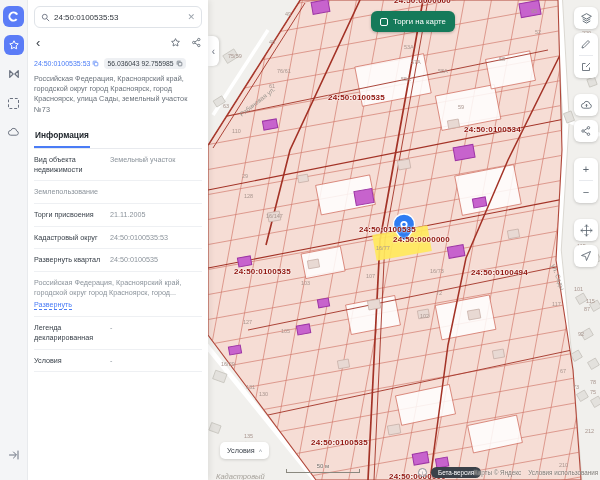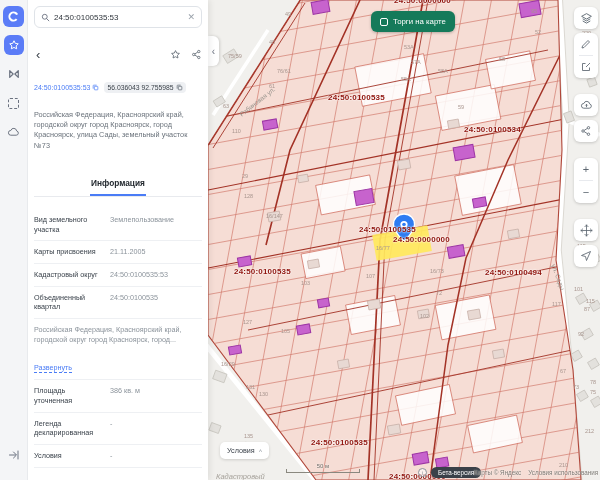--- a/index.html
+++ b/index.html
@@ -15,7 +15,7 @@
   .dashed-sq { width:11px; height:11px; border:1.3px dashed #6b7280; border-radius:2px; }
 
   
-  .panel { width:180px; background:#fff; position:relative; z-index:20; box-shadow:2px 0 6px rgba(0,0,0,.08); display:flex; flex-direction:column; padding:6px 6px 0 6px; overflow:hidden;gap:12px; }
+  .panel { width:180px; background:#fff; position:relative; z-index:20; box-shadow:2px 0 6px rgba(0,0,0,.08); display:flex; flex-direction:column; padding:6px 6px 0 6px; overflow:hidden; }
   .searchbox { display:flex; align-items:center; gap:4px; border:1px solid #dfe3e8; border-radius:6px; height:22px; padding:0 6px; }
   .searchbox input { border:0; outline:0; flex:1; font-size:8px; color:#2f353c; font-family:inherit; min-width:0; background:transparent; }
   .clear-x { color:#9aa2ab; font-size:9px; cursor:pointer; line-height:1; }

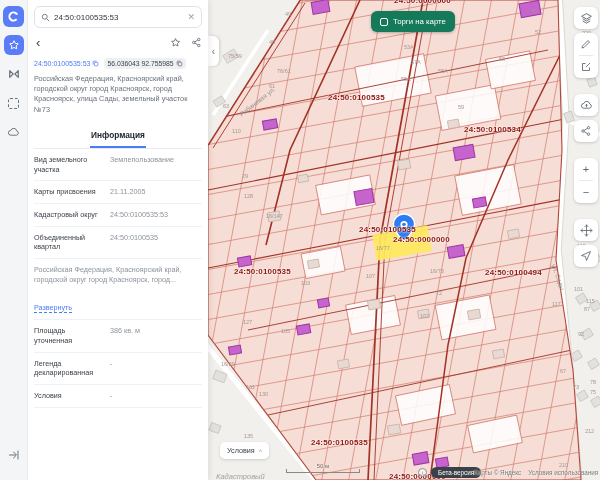--- a/index.html
+++ b/index.html
@@ -29,7 +29,7 @@
   .chip-gray { background:#eef0f3; border-radius:4px; padding:2px 3px; font-size:6.8px; color:#3c434b; display:flex; align-items:center; gap:2px; cursor:pointer; white-space:nowrap; }
   .address { font-size:7.3px; color:#6a727b; line-height:1.4; margin-top:5px; }
   .report-btn { margin-top:7px; height:22px; border:0; border-radius:5px; background:#16a065; color:#fff; font-size:8.3px; font-family:inherit; cursor:pointer; width:100%; }
-  .tabs { border-bottom:1px solid #e8eaee; margin-top:9px;text-align:center; }
+  .tabs { border-bottom:1px solid #e8eaee; margin-top:9px; }
   .tab { display:inline-block; font-size:8.3px; font-weight:bold; color:#22282e; padding:0 1px 6px 1px; border-bottom:2px solid #4a7cf6; cursor:pointer; }
   .rows { flex:1; overflow:hidden; }
   .irow { display:flex; gap:6px; padding:6px 0; border-bottom:1px solid #eef0f3; }

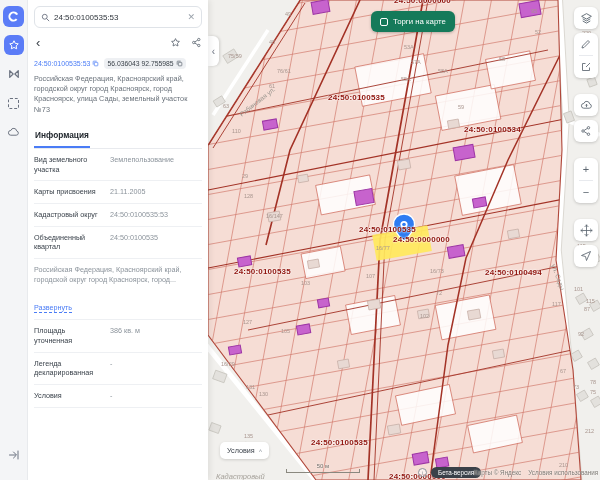--- a/index.html
+++ b/index.html
@@ -147,6 +147,12 @@
     <span class="tab">Информация</span>
   </div>
   <div class="rows">
+      <div class="irow">
+        <div class="lbl">Вид объекта недвижимости</div>
+        <div class="val">
+          <div>Земельный участок</div>
+        </div>
+      </div>
       <div class="irow">
         <div class="lbl">Вид земельного участка</div>
         <div class="val">

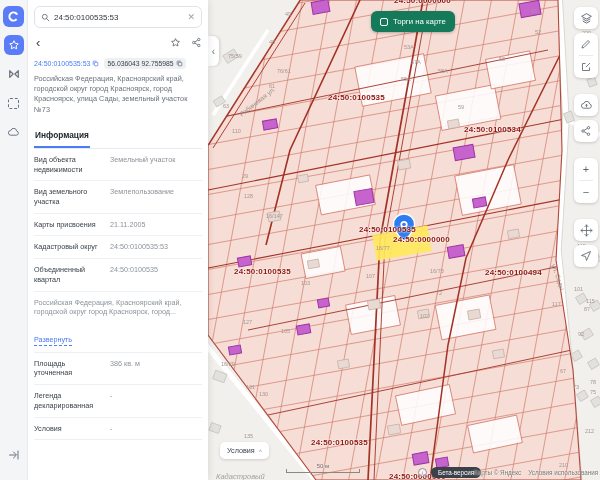--- a/index.html
+++ b/index.html
@@ -154,7 +154,6 @@
         </div>
       </div>
       <div class="irow">
-        <div class="lbl">Вид земельного участка</div>
         <div class="val">
           <div>Землепользование</div>
         </div>

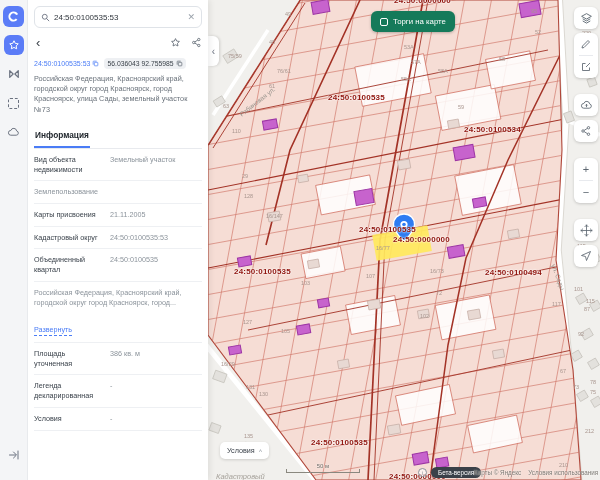--- a/index.html
+++ b/index.html
@@ -159,7 +159,7 @@
         </div>
       </div>
       <div class="irow">
-        <div class="lbl">Карты присвоения</div>
+        <div class="lbl">Торги присвоения</div>
         <div class="val">
           <div>21.11.2005</div>
         </div>

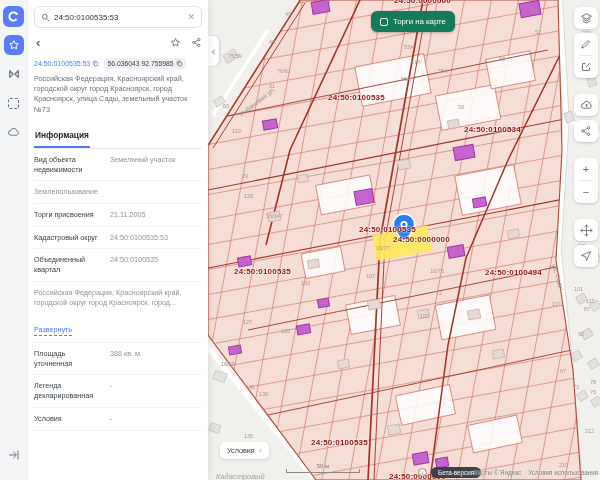--- a/index.html
+++ b/index.html
@@ -171,7 +171,7 @@
         </div>
       </div>
       <div class="irow">
-        <div class="lbl">Объединенный квартал</div>
+        <div class="lbl">Развернуть квартал</div>
         <div class="val">
           <div>24:50:0100535</div>
         </div>

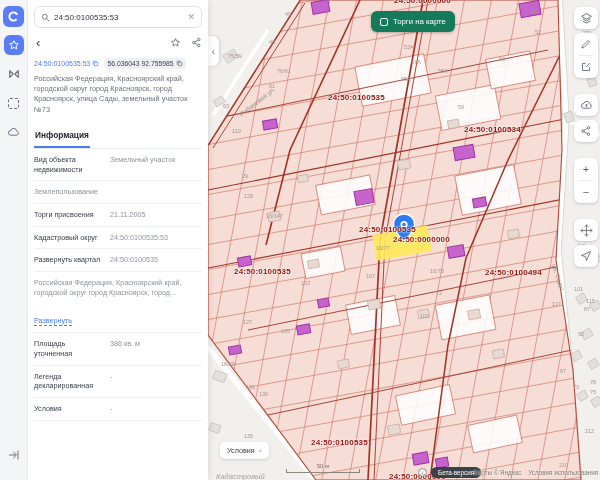--- a/index.html
+++ b/index.html
@@ -365,7 +365,7 @@
       <span class="qlabel" style="left: 151px; top: 225px;">24:50:0100535</span>
       <span class="qlabel" style="left: 185px; top: 235px;">24:50:0000000</span>
       <span class="qlabel" style="left: 26px; top: 267px;">24:50:0100535</span>
-      <span class="qlabel" style="left: 277px; top: 268px;">24:50:0100494</span>
+      <span class="qlabel" style="left: 263px; top: 268px;">24:50:0100494</span>
       <span class="qlabel" style="left: 103px; top: 438px;">24:50:0100535</span>
       <span class="qlabel" style="left: 181px; top: 472px;">24:50:0000000</span>
     </div>

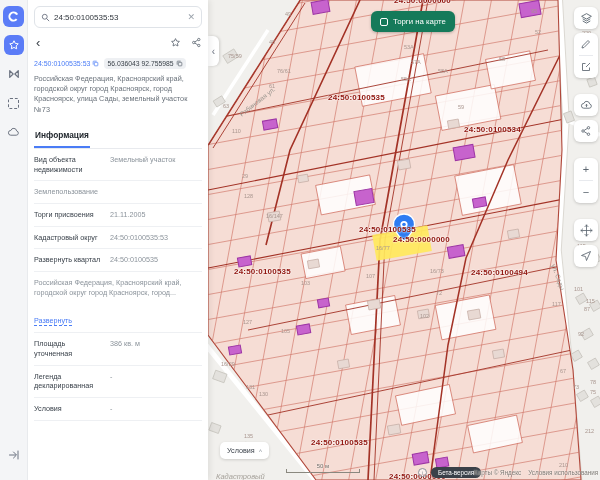--- a/index.html
+++ b/index.html
@@ -35,7 +35,7 @@
   .irow { display:flex; gap:6px; padding:6px 0; border-bottom:1px solid #eef0f3; }
   .irow .lbl { width:70px; flex:none; font-size:7.2px; color:#39414a; line-height:1.35; }
   .irow .val { flex:1; font-size:7.2px; color:#8b939b; line-height:1.35; }
-  .expand-link { color:#4a7cf6; border-bottom:1px dashed #4a7cf6; cursor:pointer; display:inline-block; margin-top:18px; }
+  .expand-link { color:#4a7cf6; border-bottom:1px dashed #4a7cf6; cursor:pointer; display:inline-block; margin-top:2px; }
 
   
   .map { position:relative; width:392px; height:480px; background:#f1f0ed; overflow:hidden; }

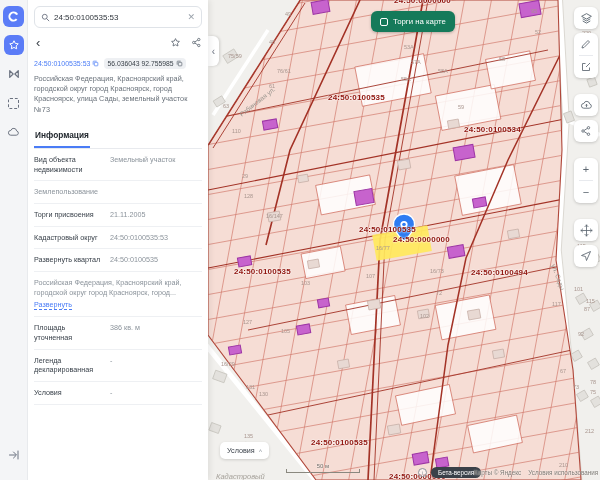--- a/index.html
+++ b/index.html
@@ -178,12 +178,6 @@
       </div>
       <div class="irow">
         <div class="val"><div>Российская Федерация, Красноярский край, городской округ город Красноярск, город...</div><span class="expand-link">Развернуть</span></div>
-      </div>
-      <div class="irow">
-        <div class="lbl">Площадь уточненная</div>
-        <div class="val">
-          <div>386 кв. м</div>
-        </div>
       </div>
       <div class="irow">
         <div class="lbl">Легенда декларированная</div>

